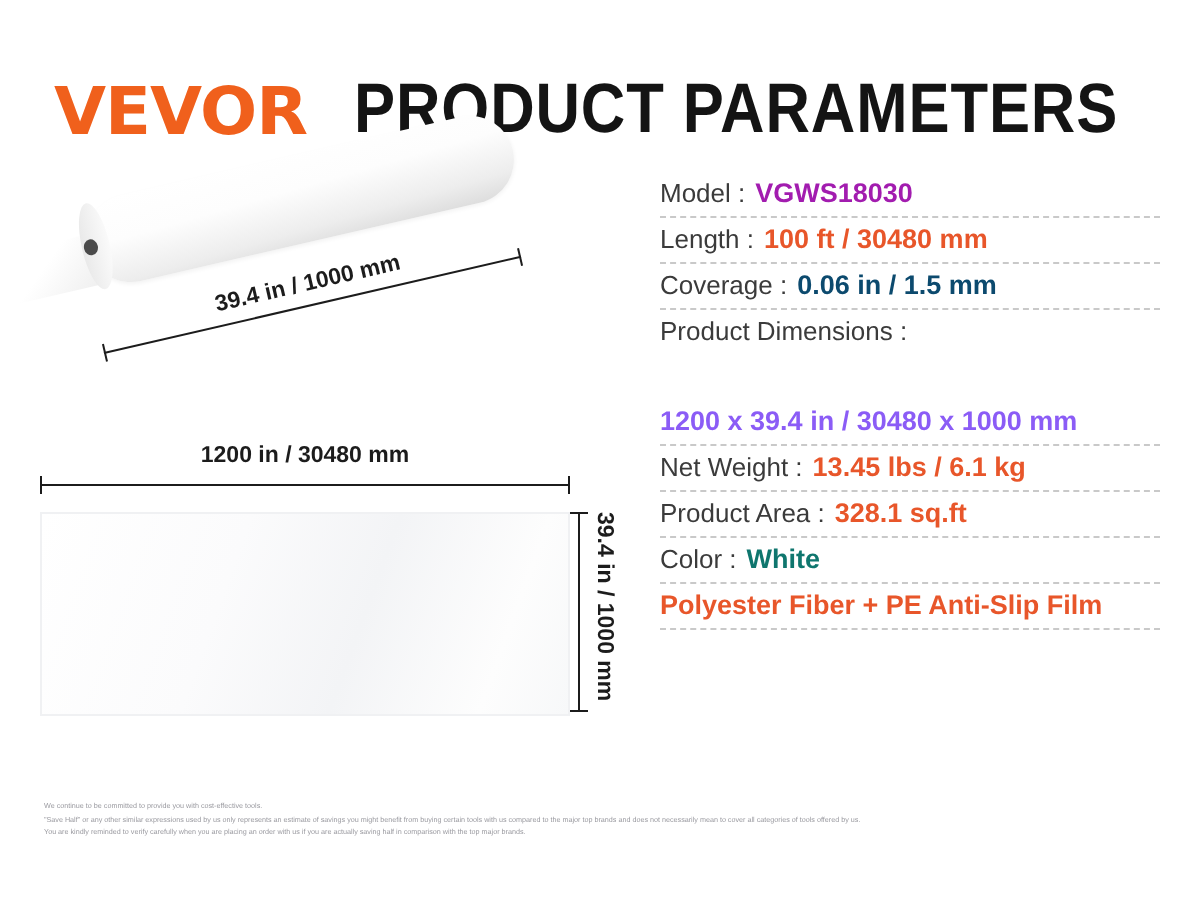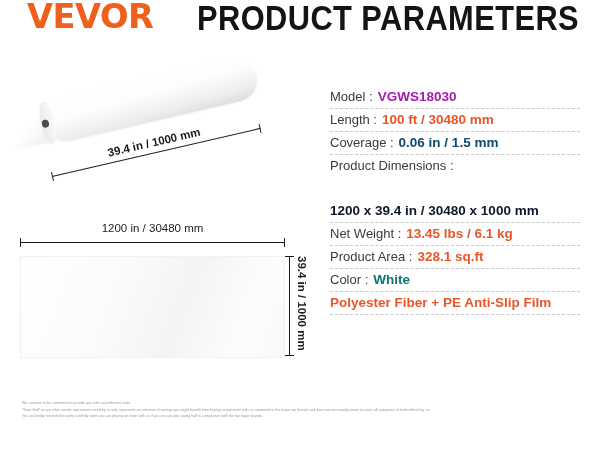--- a/index.html
+++ b/index.html
@@ -21,8 +21,7 @@
     left: 0; top: 0;
     width: 600px; height: 72px;
     display: flex;
-    align-items: flex-start;
-    gap: 20px;
+    align-items: flex-end;
   }
   .logo {
     margin-left: 27px;

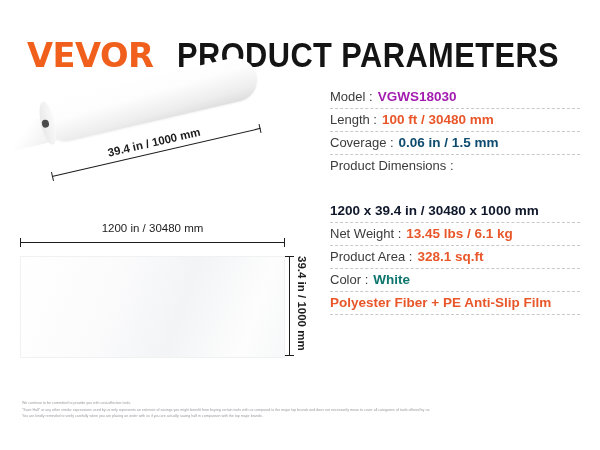--- a/index.html
+++ b/index.html
@@ -291,7 +291,7 @@
     </div>
     <div class="spec-row stacked">
       <span class="spec-label">Product Dimensions :</span>
-      <span class="spec-value" style="color: #0f172a; margin-top: 30px;">1200 x 39.4 in / 30480 x 1000 mm</span>
+      <span class="spec-value" style="color: #8b5cf6; margin-top: 30px;">1200 x 39.4 in / 30480 x 1000 mm</span>
     </div>
     <div class="spec-row">
       <div class="spec-line">

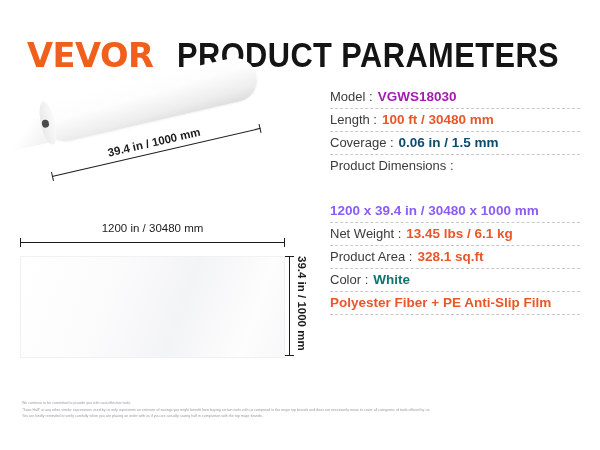--- a/index.html
+++ b/index.html
@@ -139,7 +139,7 @@
     width: 265px;
     text-align: center;
     font-size: 11.5px;
-    font-weight: normal;
+    font-weight: bold;
     color: #1c1c1c;
     white-space: nowrap;
   }

